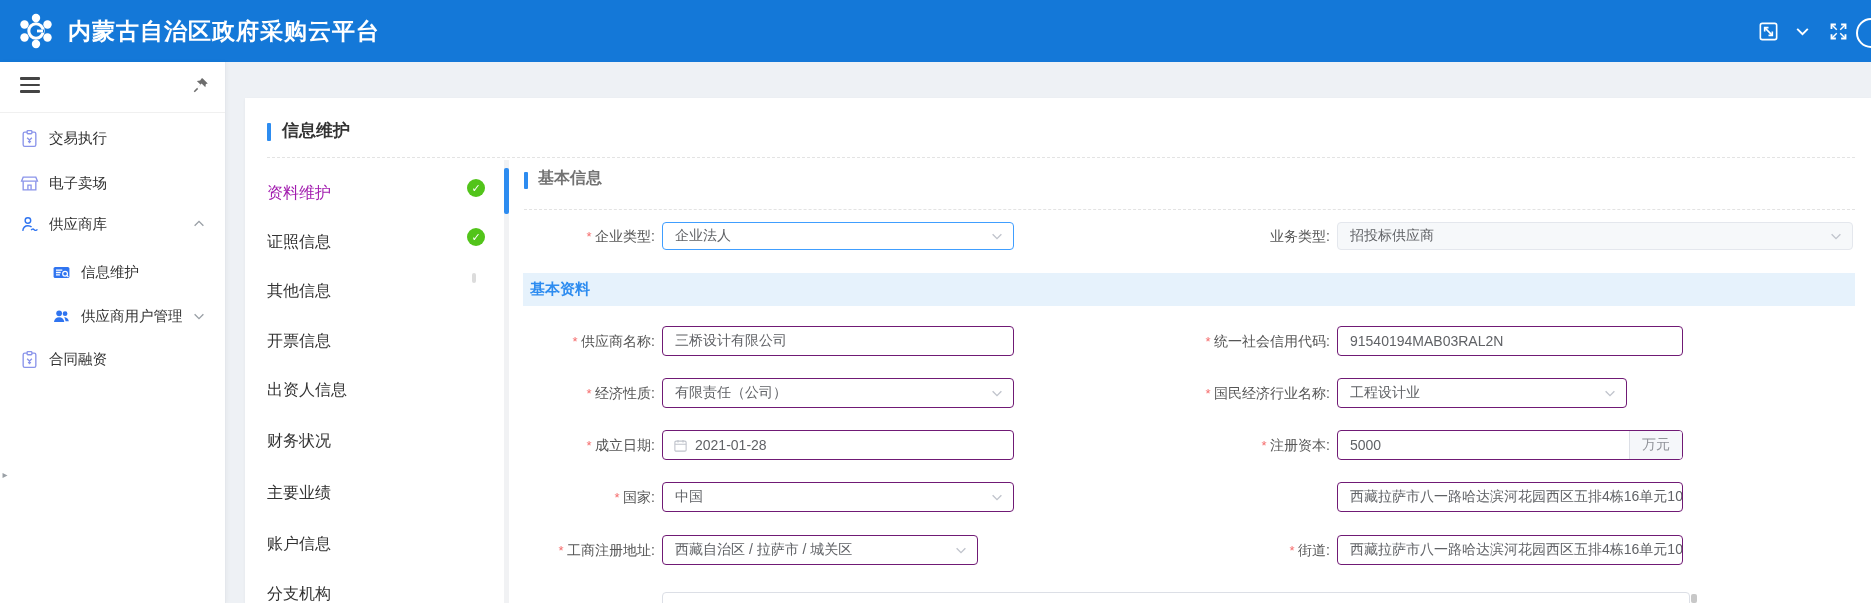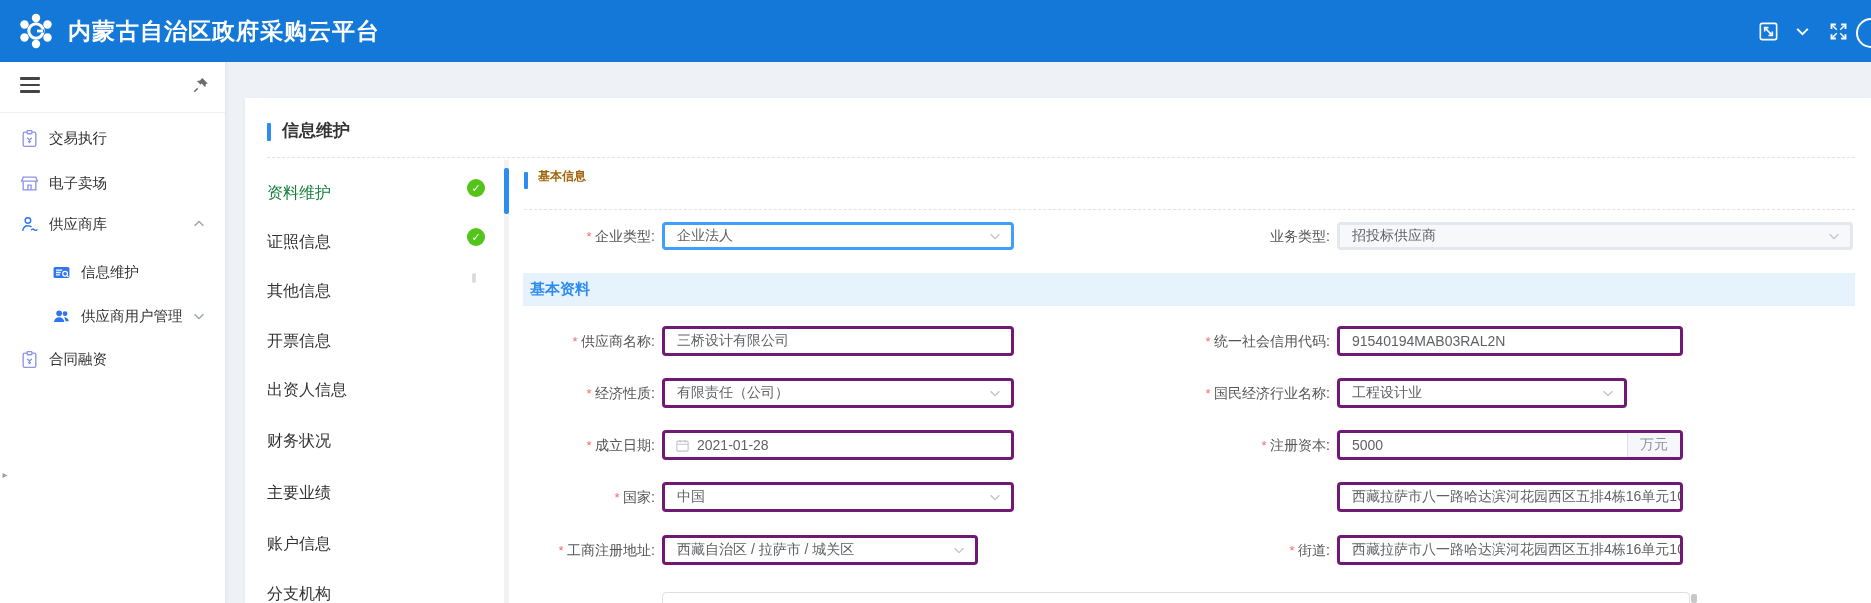--- a/index.html
+++ b/index.html
@@ -40,7 +40,7 @@
   .scrolltrack{left:259px;top:62px;width:5px;height:443px;background:#f1f2f4;}
   .scrollthumb{left:259px;top:70px;width:5px;height:46px;background:#2d8cf0;border-radius:2px;}
   .sec-bar{left:279px;top:74px;width:4px;height:17px;background:#2d8cf0;border-radius:1px;}
-  .sec-title{left:293px;top:70px;font-size:12px;font-weight:bold;color:#a16207;}
+  .sec-title{left:293px;top:70px;font-size:16px;font-weight:bold;color:#737373;}
   .band{left:278px;top:175px;right:16px;height:33px;background:#e6f2fc;display:flex;align-items:center;}
   .band span{margin-left:7px;color:#2d8cf0;font-size:15px;font-weight:bold;}
   

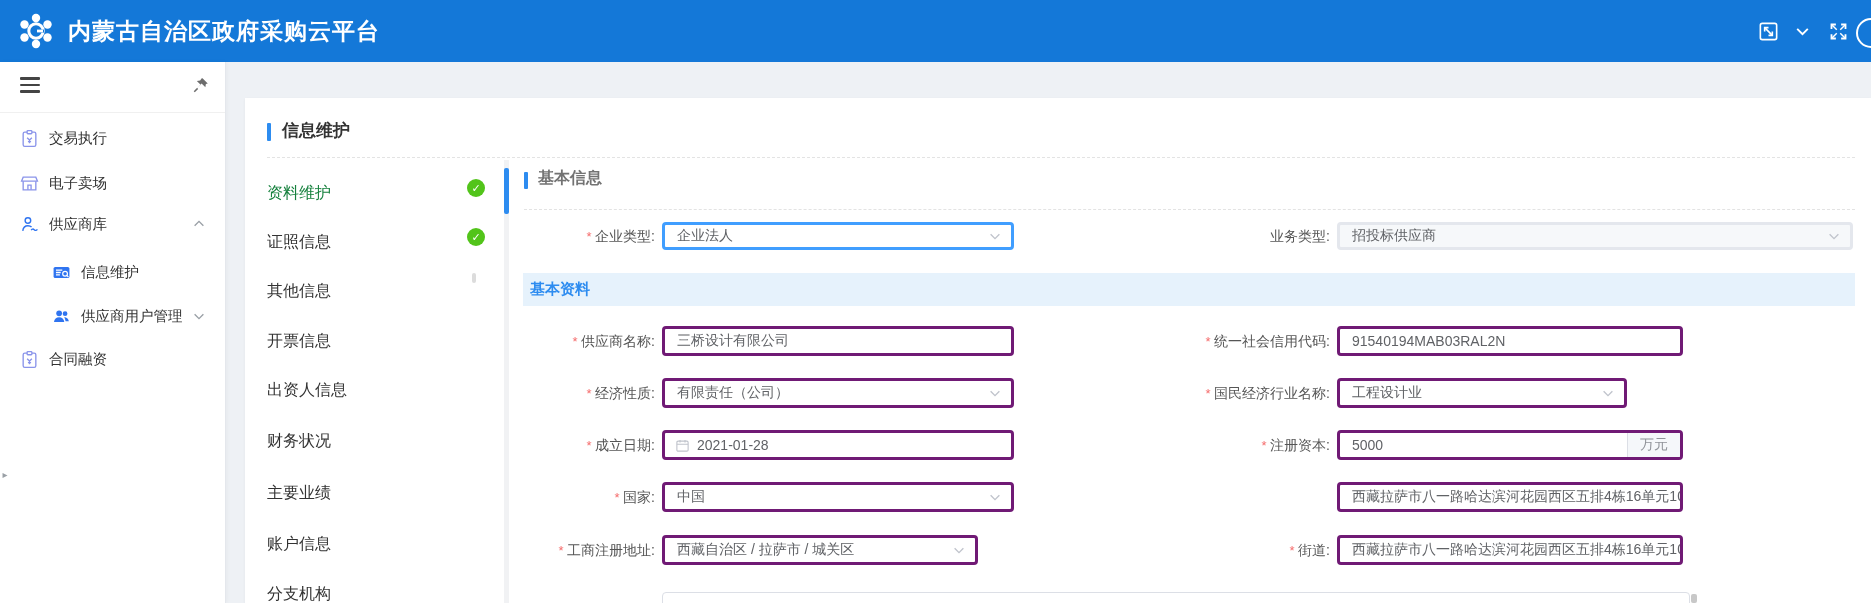--- a/index.html
+++ b/index.html
@@ -34,7 +34,7 @@
   .ptitle{left:37px;top:21px;font-size:17px;font-weight:bold;color:#333;}
   .dash{border-top:1px dashed #e3e3e3;height:0;}
   .subnav-item{left:22px;height:22px;line-height:22px;font-size:16px;color:#333;cursor:pointer;white-space:nowrap;}
-  .subnav-item.active{color:#15803d;}
+  .subnav-item.active{color:#a21caf;}
   .check{width:18px;height:18px;border-radius:50%;background:#52c41a;color:#fff;font-size:11px;font-weight:bold;line-height:18px;text-align:center;}
   .navdash{left:227px;top:175px;width:4px;height:10px;background:#dcdcdc;border-radius:2px;}
   .scrolltrack{left:259px;top:62px;width:5px;height:443px;background:#f1f2f4;}

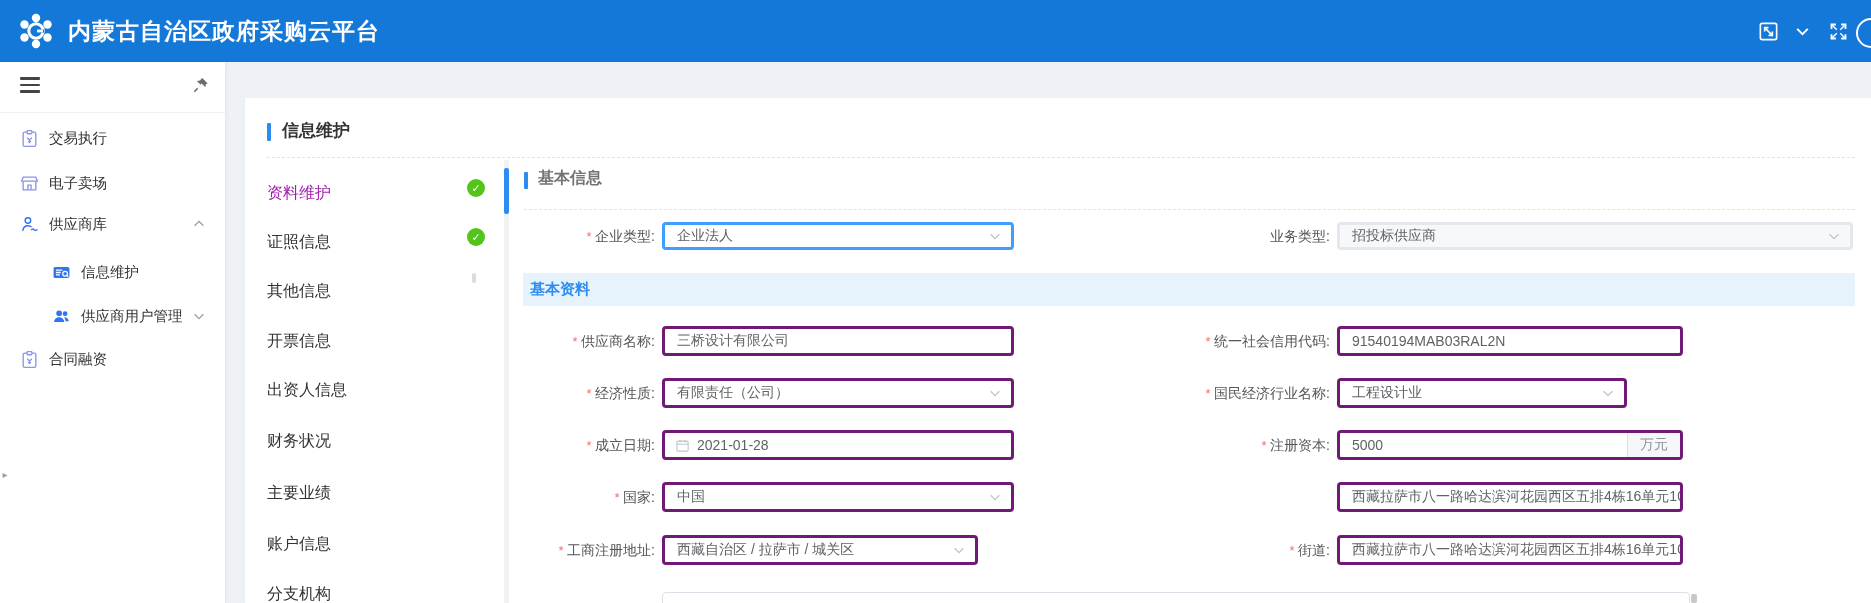--- a/index.html
+++ b/index.html
@@ -46,7 +46,7 @@
   
   .lbl{position:absolute;text-align:right;font-size:14px;color:#555;display:block;white-space:nowrap;}
   .req::before{content:"* ";color:#f56c6c;font-size:13px;}
-  .ctl{position:absolute;background:#fff;border:3px solid #701a75;border-radius:4px;display:flex;align-items:center;font-size:14px;color:#606266;box-sizing:border-box;cursor:pointer;overflow:hidden;}
+  .ctl{position:absolute;background:#fff;border:1px solid #701a75;border-radius:4px;display:flex;align-items:center;font-size:14px;color:#606266;box-sizing:border-box;cursor:pointer;overflow:hidden;}
   .ctl .val{margin-left:12px;white-space:nowrap;}
   .ctl.focus{border-color:#409eff;}
   .ctl.disabled{background:#f6f8fa;border-color:#e4e7ed;}

